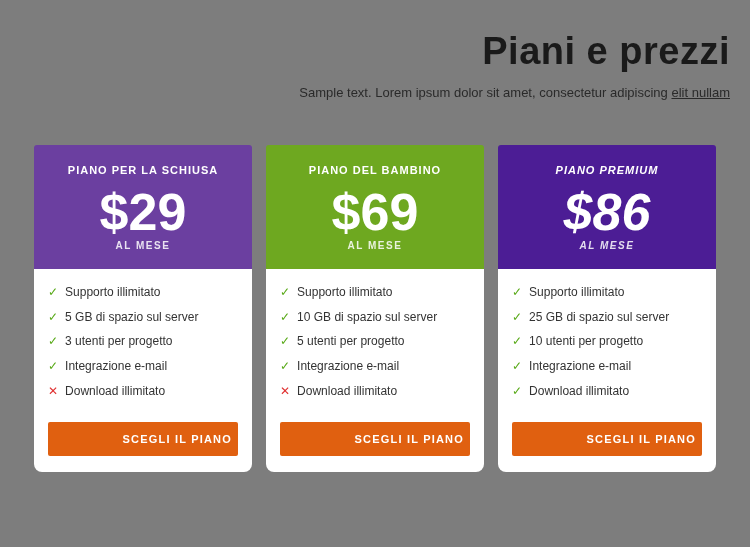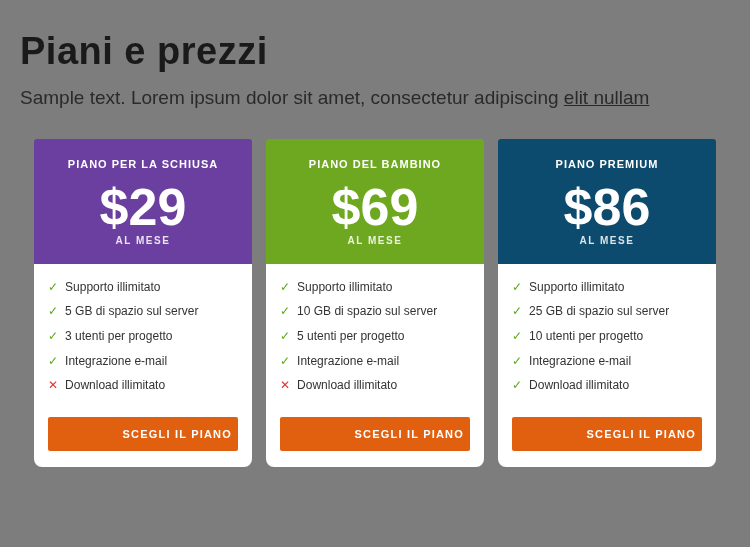--- a/index.html
+++ b/index.html
@@ -17,8 +17,8 @@
       padding: 30px 20px 30px 20px;
     }
     .header-section {
-      text-align: left;
-      margin-bottom: 26px;
+      text-align: right;
+      margin-bottom: 41px;
     }
     .main-title {
       font-size: 38px;

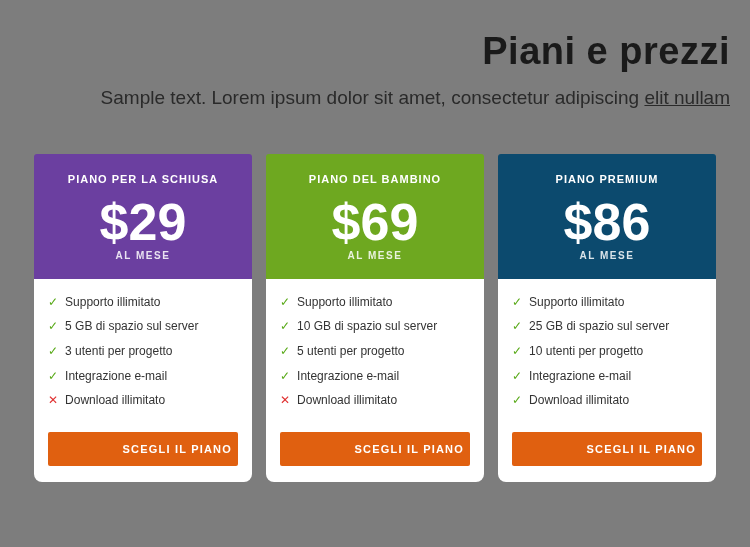--- a/index.html
+++ b/index.html
@@ -28,7 +28,7 @@
       letter-spacing: 0.5px;
     }
     .subtitle {
-      font-size: 19px;
+      font-size: 13px;
       color: #2a2a2a;
       line-height: 1.6;
     }

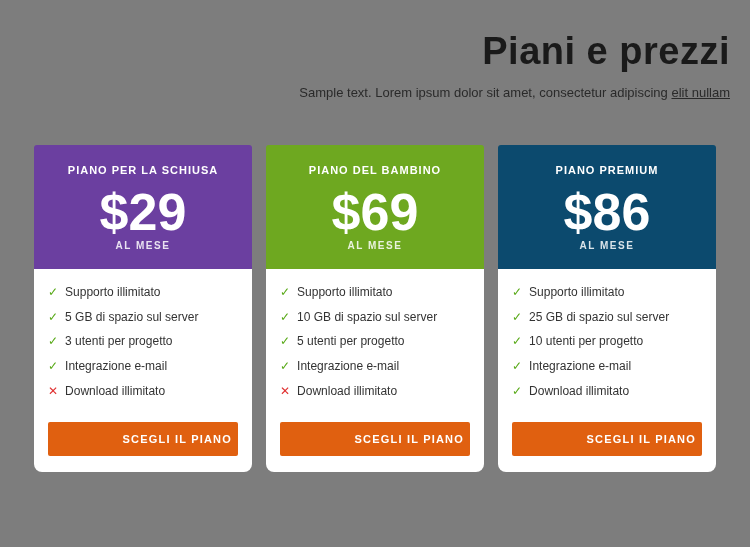--- a/index.html
+++ b/index.html
@@ -58,7 +58,7 @@
     }
     .plan-header.purple { background-color: #6b3fa0; }
     .plan-header.green { background-color: #6ea820; }
-    .plan-header.orange { background-color: #0c4a6e; }
+    .plan-header.orange { background-color: #4c1d95; font-style: italic; }
     .plan-name {
       font-size: 11px;
       font-weight: 700;

